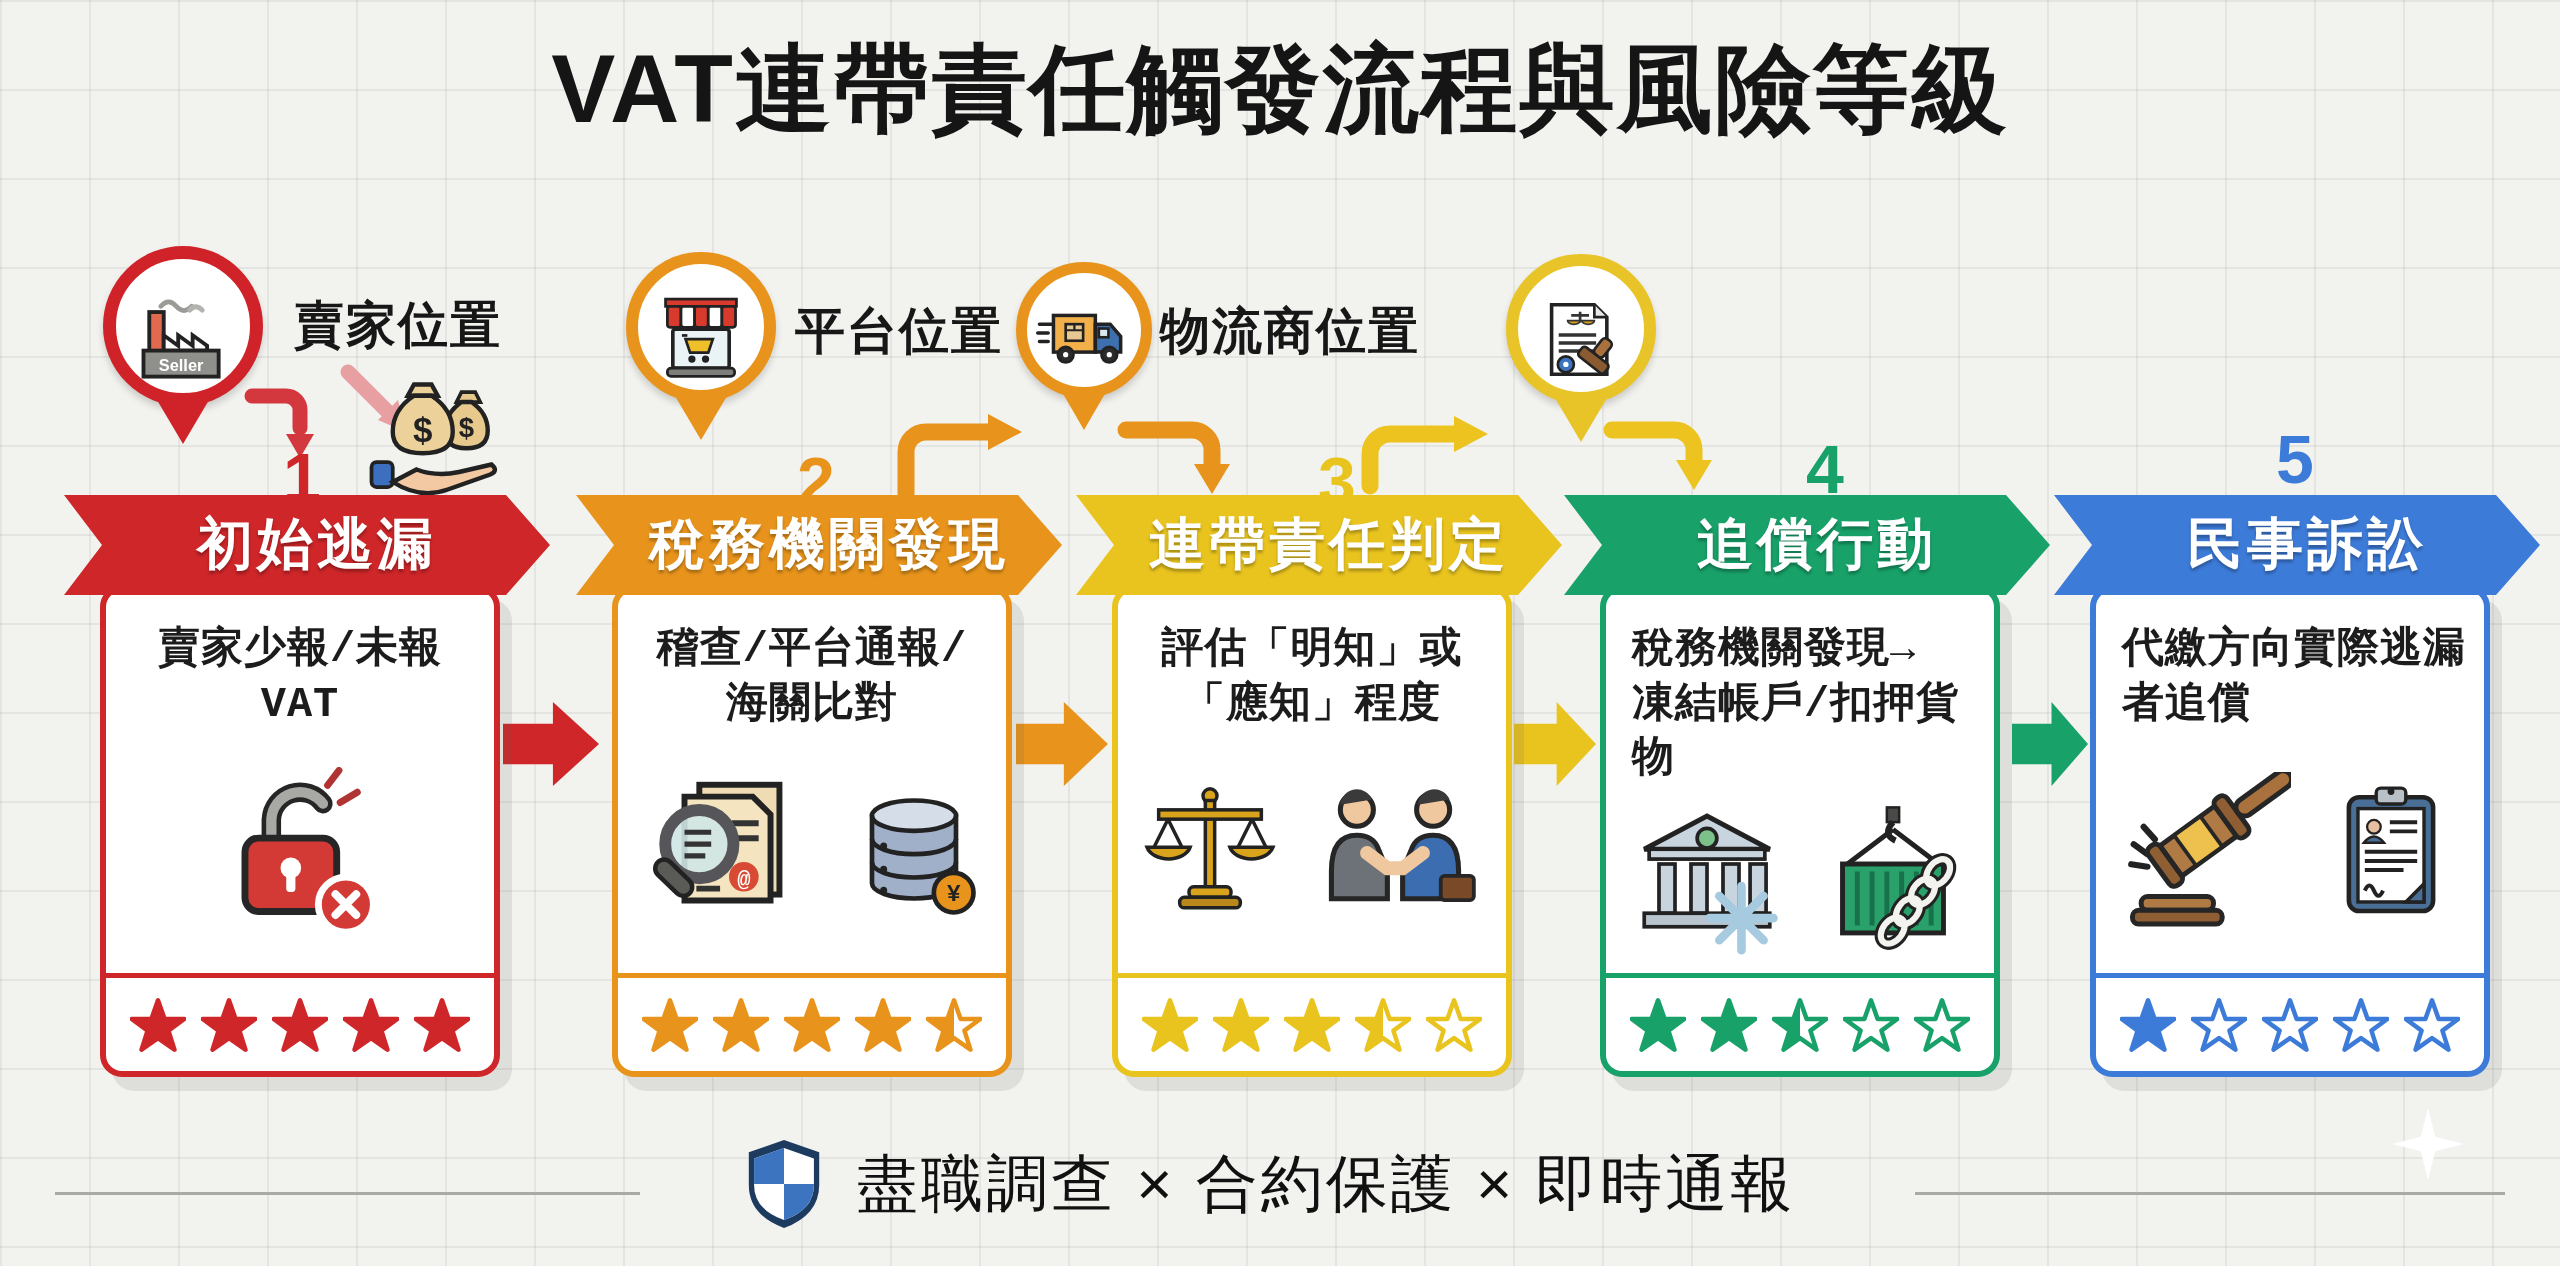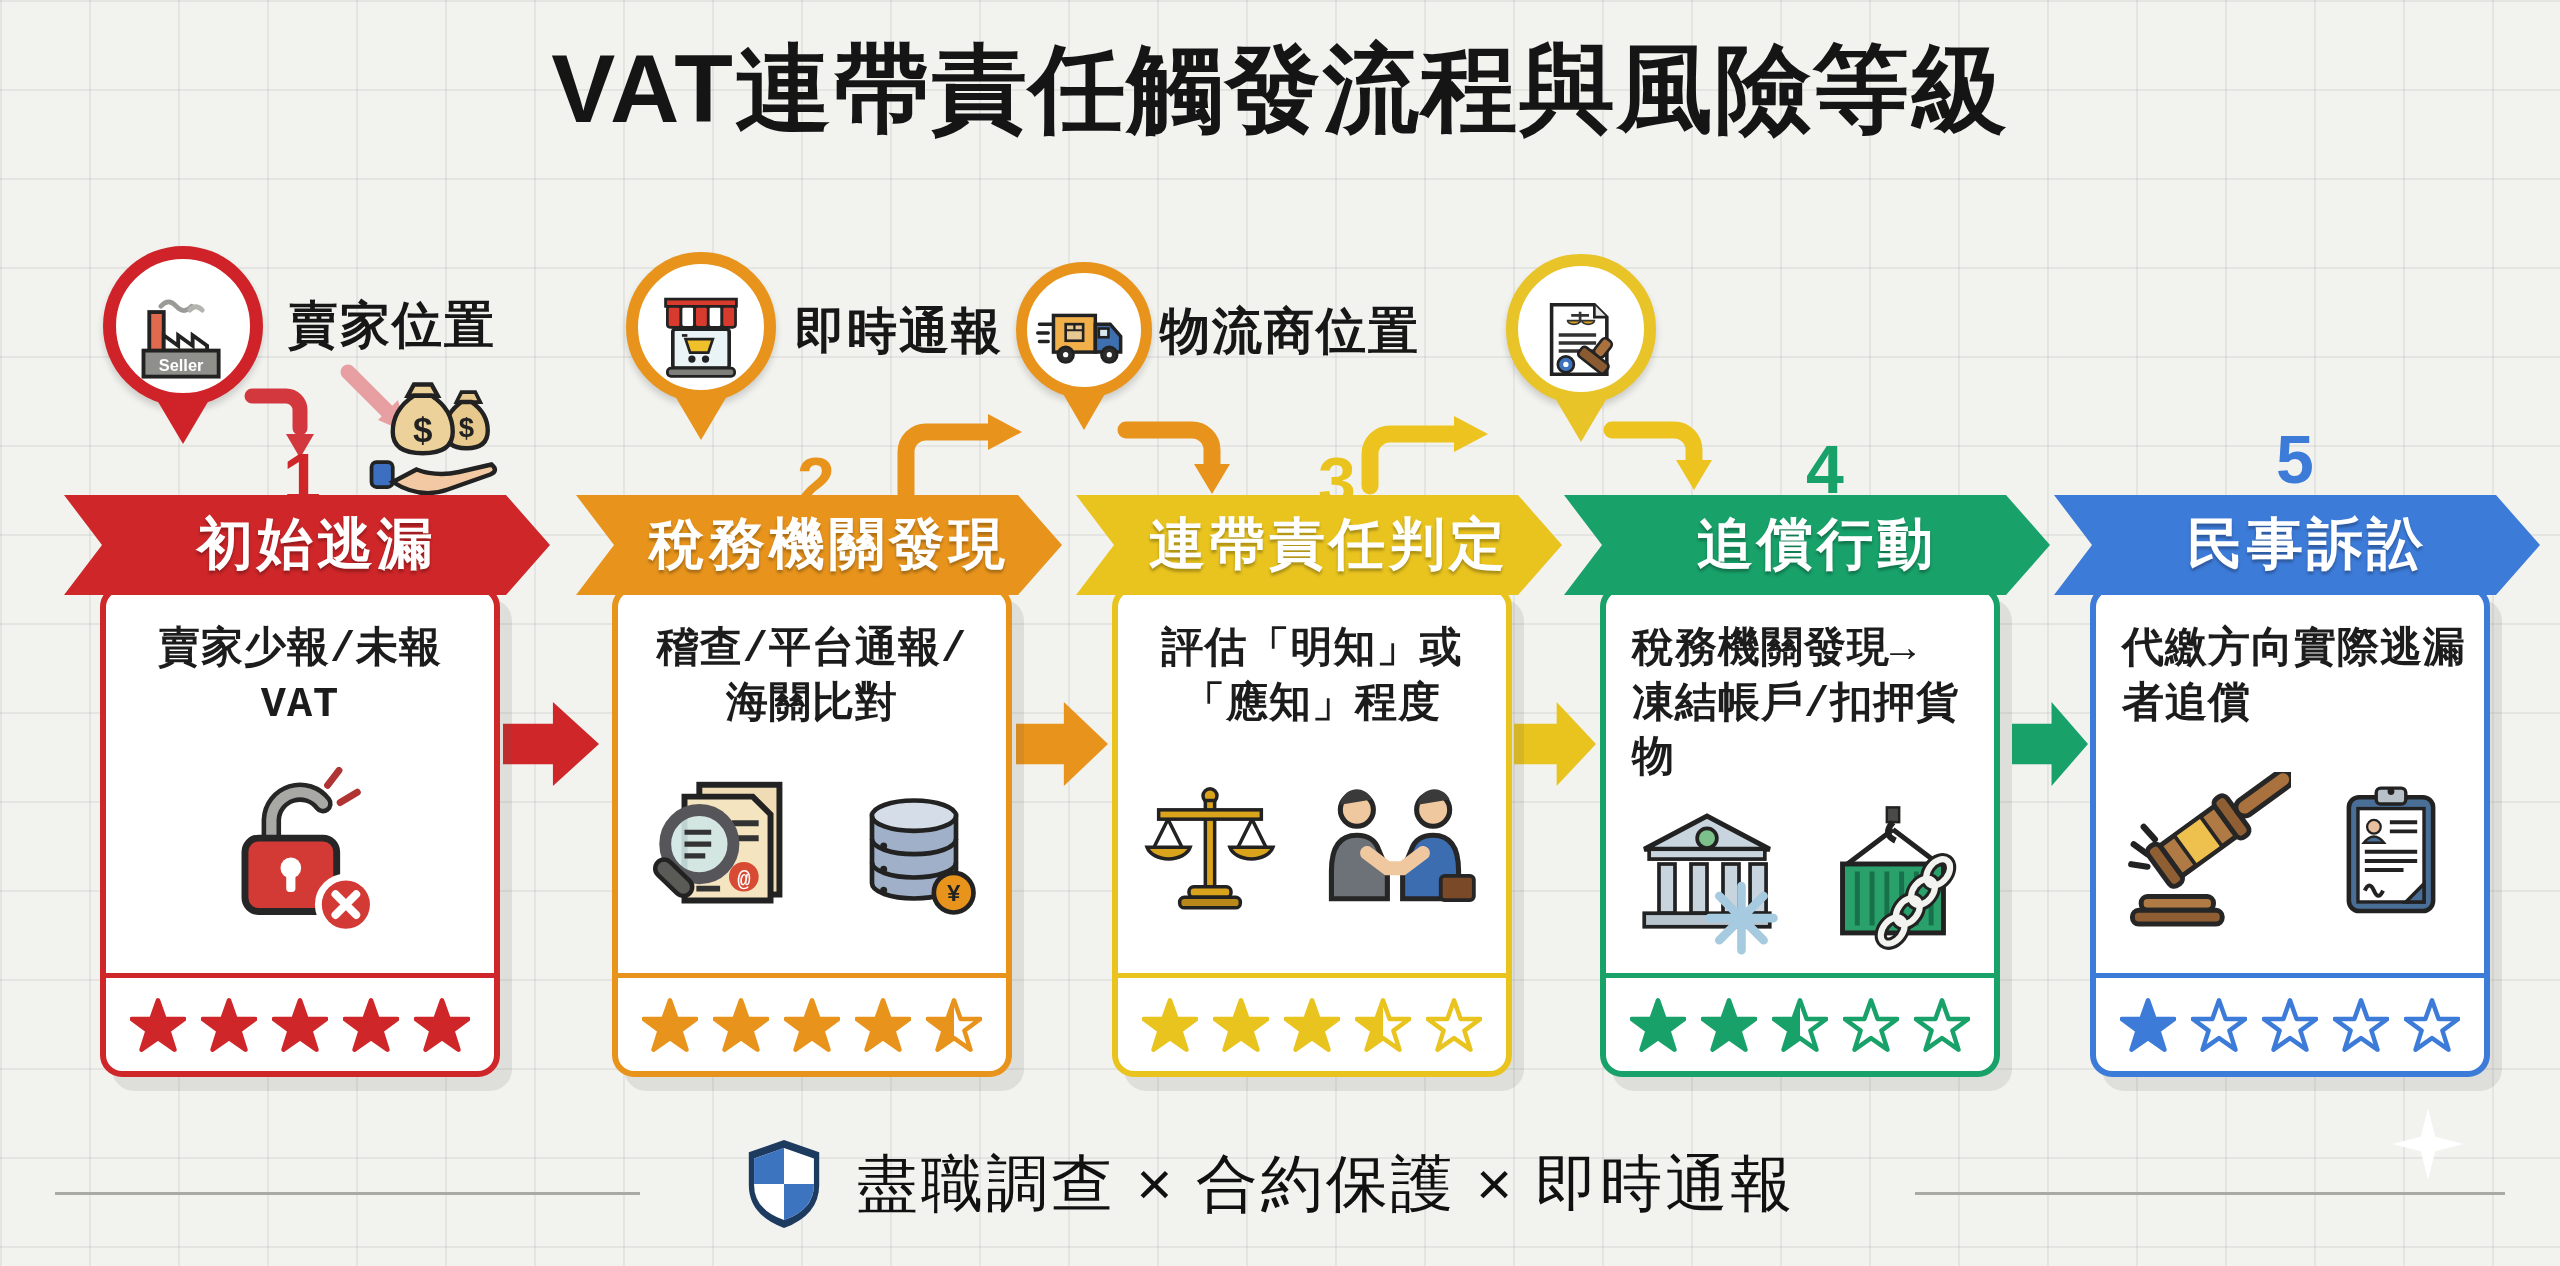--- a/index.html
+++ b/index.html
@@ -110,7 +110,7 @@
     </div>
     <div class="pin-tail"></div>
   </div>
-  <div class="pin-label" style="left:288px;top:292px;">賣家位置</div>
+  <div class="pin-label" style="left:294px;top:292px;">賣家位置</div>
 
   <div class="pin pin-md" style="left: 626px; top: 252px; --c: #e8941c;">
     <div class="pin-circle">

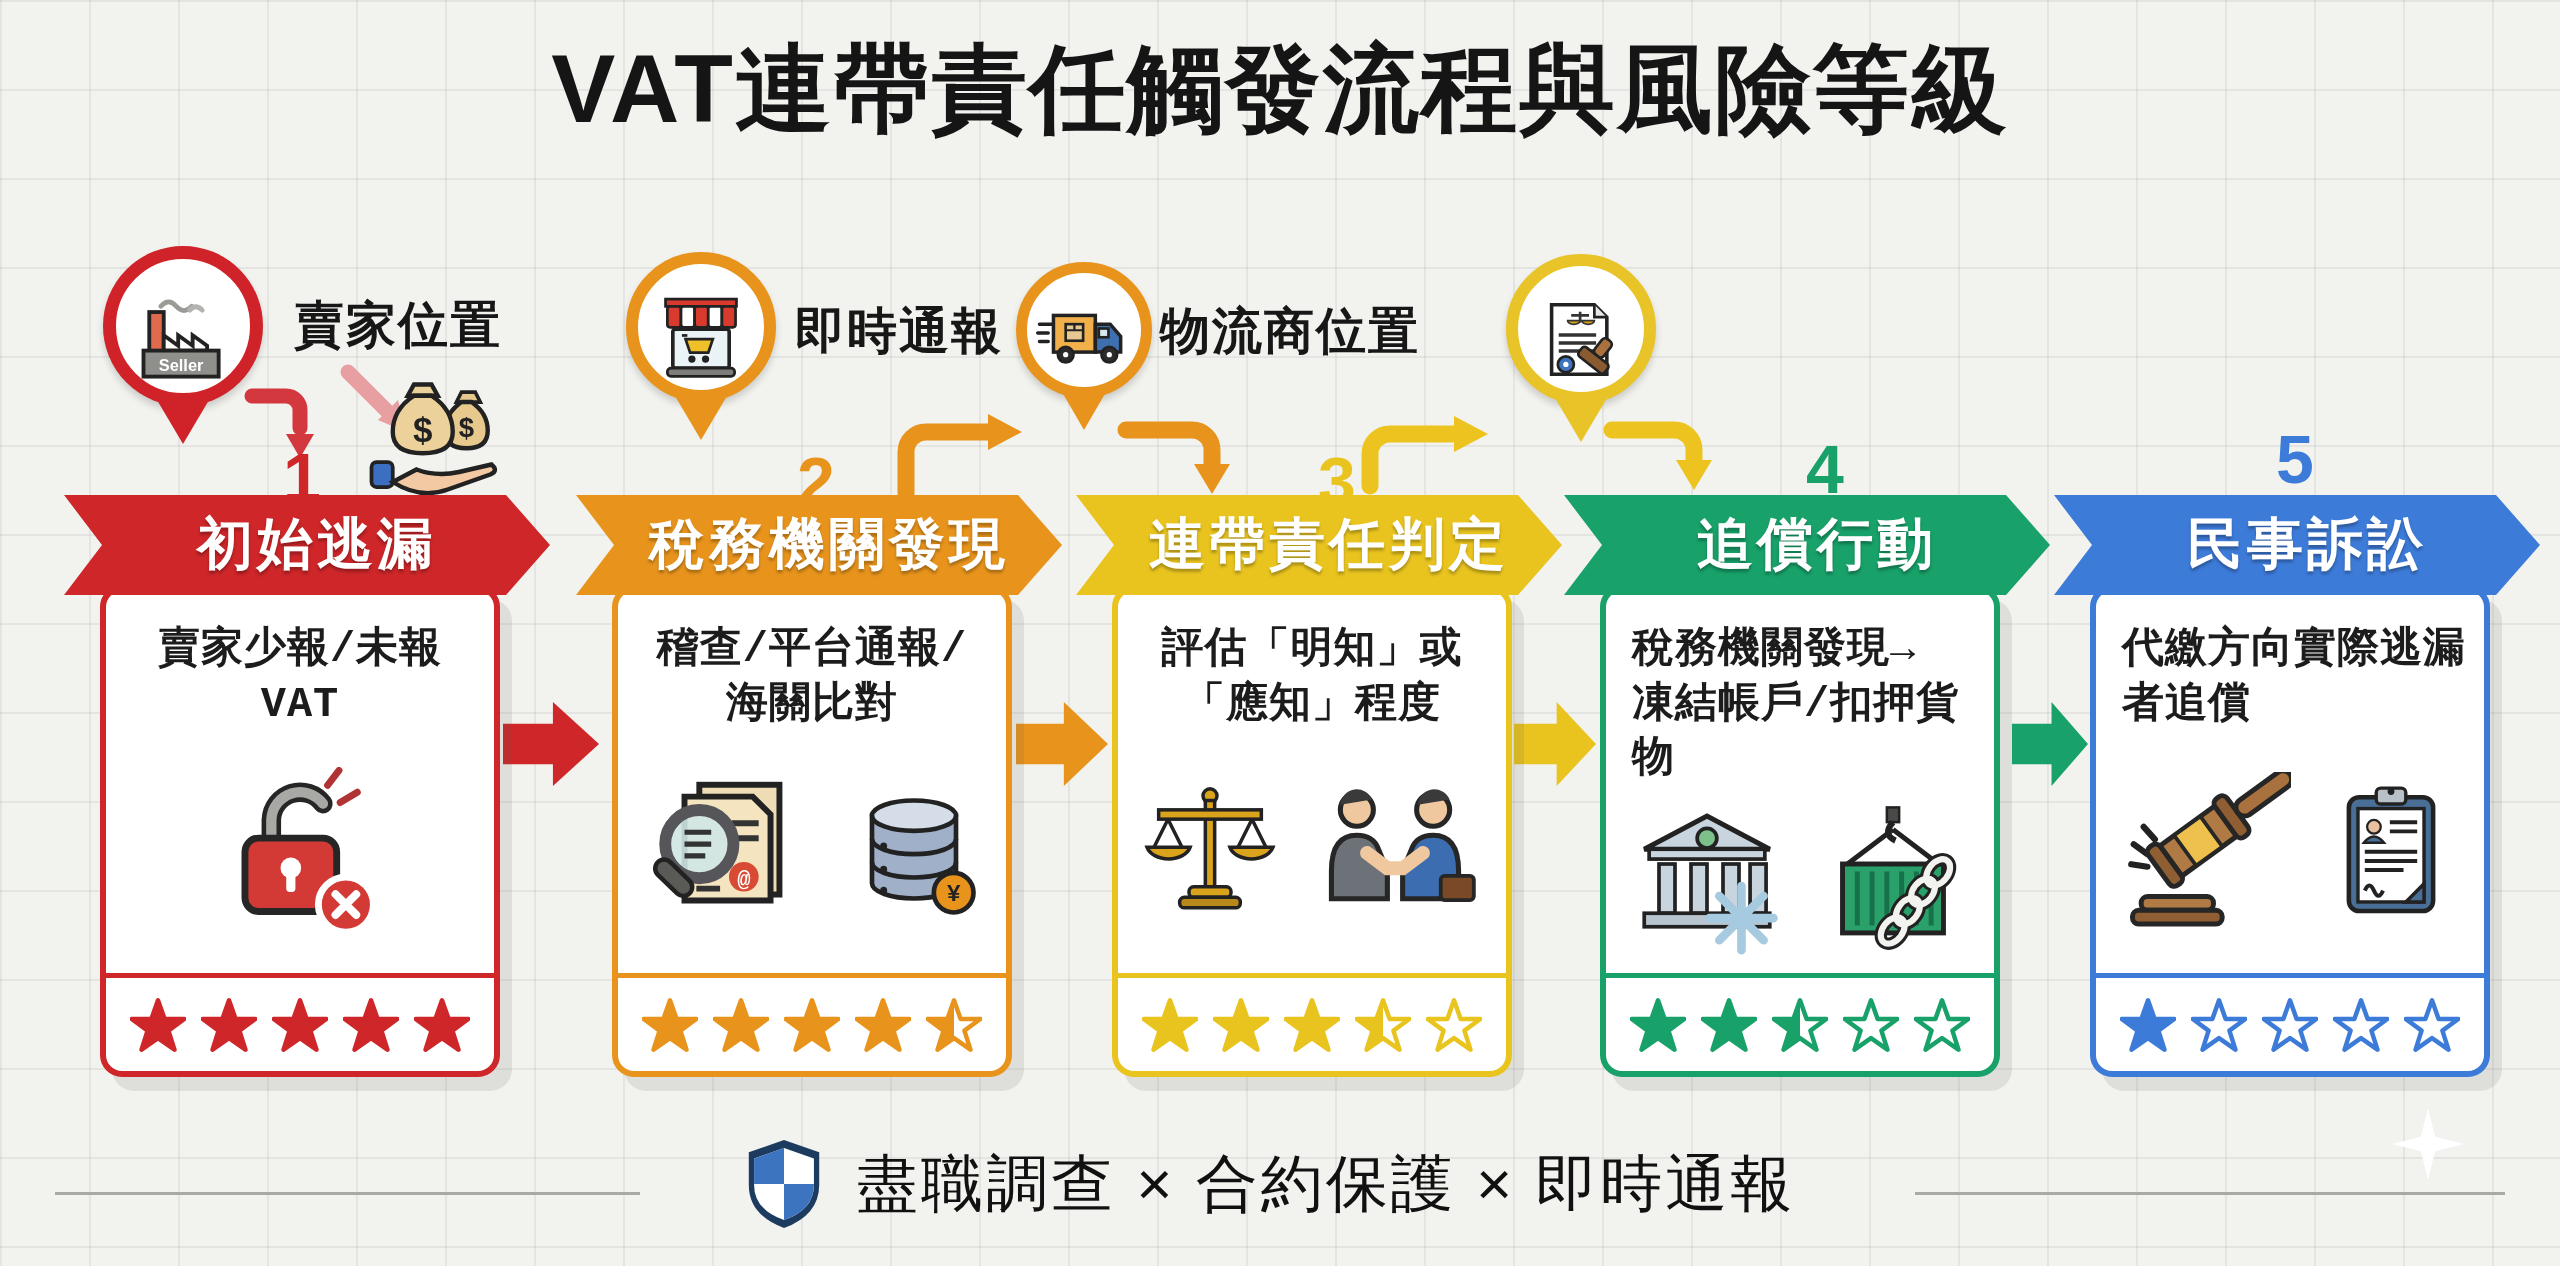--- a/index.html
+++ b/index.html
@@ -131,7 +131,7 @@
     </div>
     <div class="pin-tail"></div>
   </div>
-  <div class="pin-label" style="left:795px;top:298px;">即時通報</div>
+  <div class="pin-label" style="left:795px;top:298px;">平台位置</div>
 
   <div class="pin pin-sm" style="left: 1016px; top: 262px; --c: #e8941c;">
     <div class="pin-circle">

